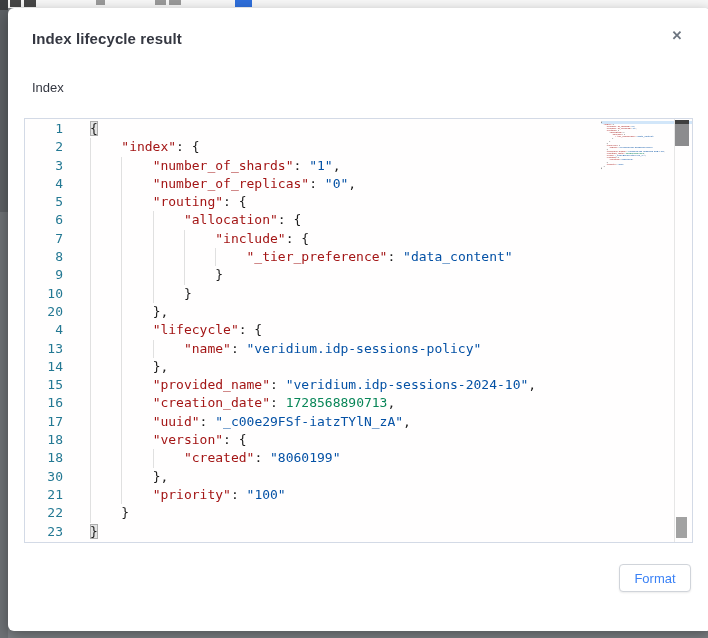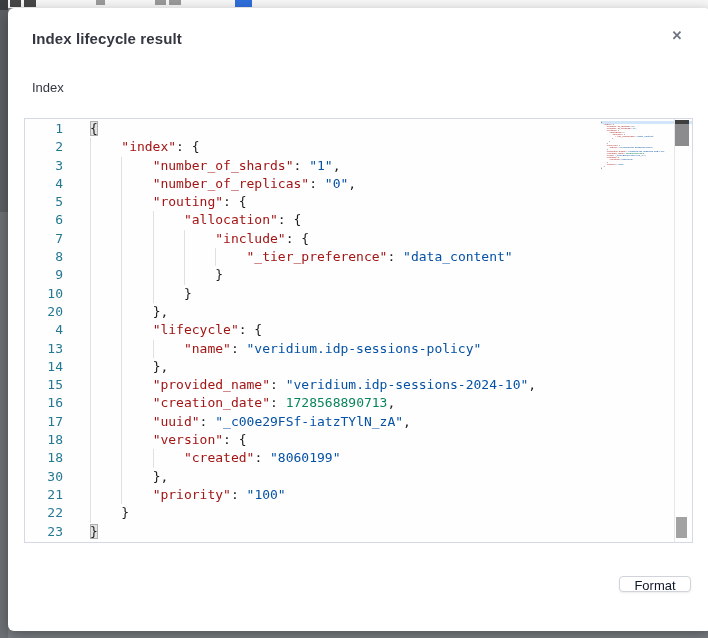--- a/index.html
+++ b/index.html
@@ -80,10 +80,10 @@
 
   
   .format-btn{
-    position:absolute;right:21px;bottom:39px;width:72px;height:16px;
+    position:absolute;right:21px;bottom:39px;width:72px;height:28px;
     background:#fff;border:1px solid #d0d4da;border-radius:4px;
     font-family:"Liberation Sans","DejaVu Sans",sans-serif;
-    font-size:13px;color:#0f172a;
+    font-size:13px;color:#3b82f6;
     box-shadow:0 1px 2px rgba(0,0,0,.08);cursor:pointer;
   }
 </style>

